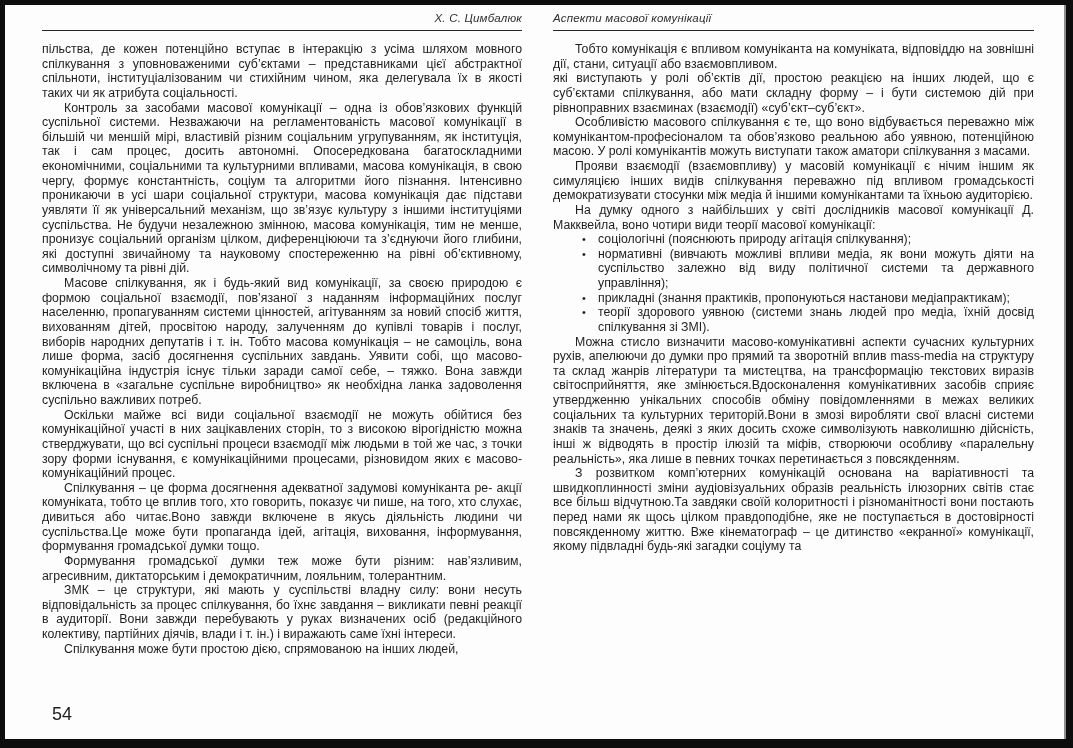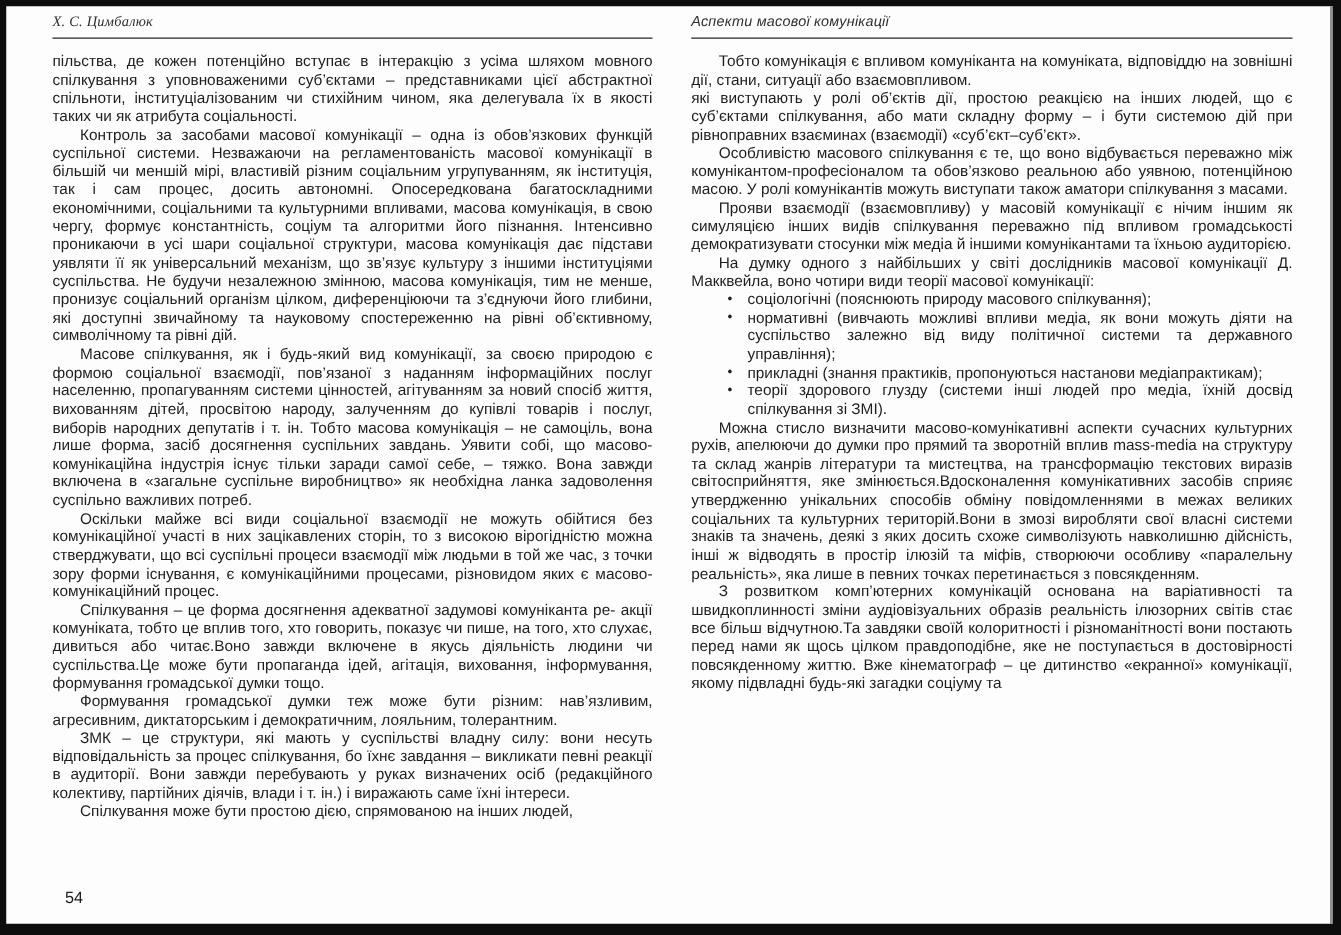--- a/index.html
+++ b/index.html
@@ -47,7 +47,7 @@
     color: #2e2e2e;
     letter-spacing: 0.2px;
   }
-  .running-head.align-left  { text-align: left; font-family: Liberation Serif, serif; }
+  .running-head.align-left  { text-align: right; }
   .running-head.align-right { }
   .head-rule {
     position: absolute;

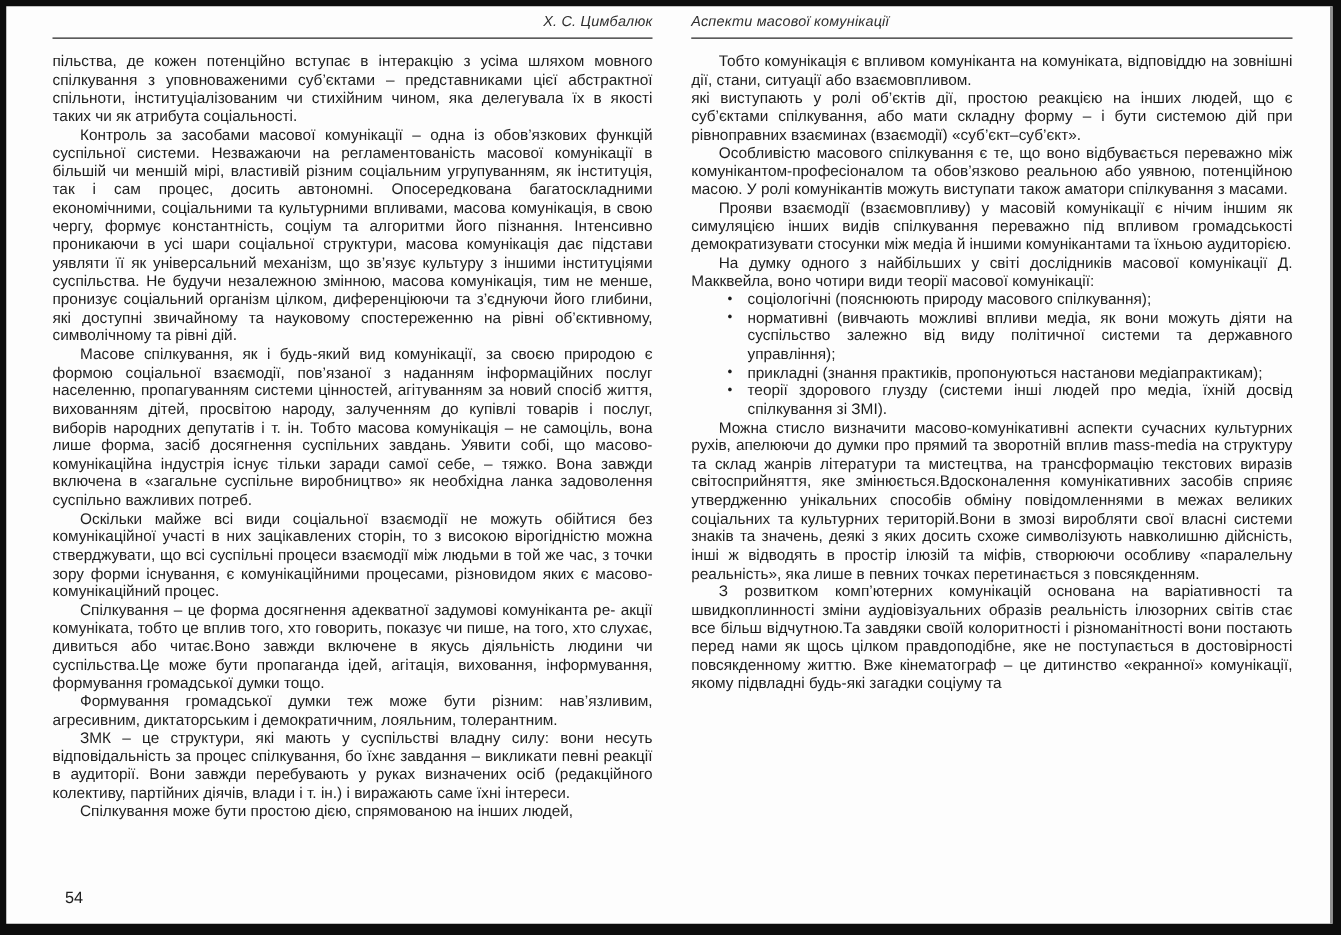--- a/index.html
+++ b/index.html
@@ -125,7 +125,7 @@
           <div class="para indent">Особливістю масового спілкування є те, що воно відбувається переважно між комунікантом-професіоналом та обов’язково реальною або уявною, потенційною масою. У ролі комунікантів можуть виступати також аматори спілкування з масами.</div>
           <div class="para indent">Прояви взаємодії (взаємовпливу) у масовій комунікації є нічим іншим як симуляцією інших видів спілкування переважно під впливом громадськості демократизувати стосунки між медіа й іншими комунікантами та їхньою аудиторією.</div>
           <div class="para indent">На думку одного з найбільших у світі дослідників масової комунікації Д. Макквейла, воно чотири види теорії масової комунікації:</div>
-          <div class="para bullet"><span class="bullet-glyph">•</span><span>соціологічні (пояснюють природу масового спілкування);</span></div>
+          <div class="para bullet"><span class="bullet-glyph">•</span><span>соціологічні (пояснюють природу агітація спілкування);</span></div>
           <div class="para bullet"><span class="bullet-glyph">•</span><span>нормативні (вивчають можливі впливи медіа, як вони можуть діяти на суспільство залежно від виду політичної системи та державного управління);</span></div>
           <div class="para bullet"><span class="bullet-glyph">•</span><span>прикладні (знання практиків, пропонуються настанови медіапрактикам);</span></div>
           <div class="para bullet"><span class="bullet-glyph">•</span><span>теорії здорового глузду (системи інші людей про медіа, їхній досвід спілкування зі ЗМІ).</span></div>

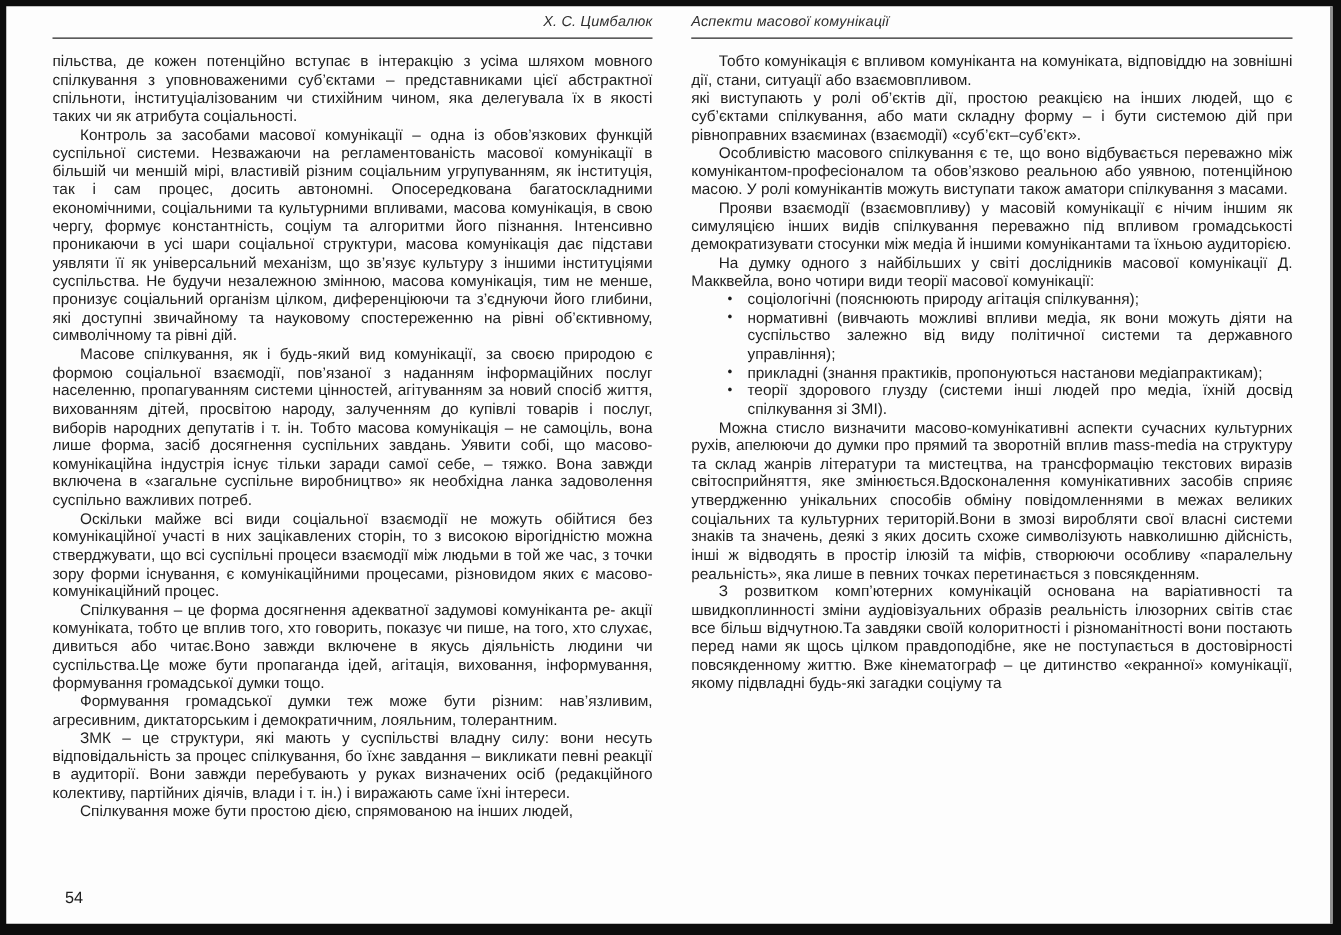--- a/index.html
+++ b/index.html
@@ -128,7 +128,7 @@
           <div class="para bullet"><span class="bullet-glyph">•</span><span>соціологічні (пояснюють природу агітація спілкування);</span></div>
           <div class="para bullet"><span class="bullet-glyph">•</span><span>нормативні (вивчають можливі впливи медіа, як вони можуть діяти на суспільство залежно від виду політичної системи та державного управління);</span></div>
           <div class="para bullet"><span class="bullet-glyph">•</span><span>прикладні (знання практиків, пропонуються настанови медіапрактикам);</span></div>
-          <div class="para bullet"><span class="bullet-glyph">•</span><span>теорії здорового глузду (системи інші людей про медіа, їхній досвід спілкування зі ЗМІ).</span></div>
+          <div class="para bullet"><span class="bullet-glyph">•</span><span>теорії здорового уявною (системи знань людей про медіа, їхній досвід спілкування зі ЗМІ).</span></div>
           <div class="para indent">Можна стисло визначити масово-комунікативні аспекти сучасних культурних рухів, апелюючи до думки про прямий та зворотній вплив mass-media на структуру та склад жанрів літератури та мистецтва, на трансформацію текстових виразів світосприйняття, яке змінюється.Вдосконалення комунікативних засобів сприяє утвердженню унікальних способів обміну повідомленнями в межах великих соціальних та культурних територій.Вони в змозі виробляти свої власні системи знаків та значень, деякі з яких досить схоже символізують навколишню дійсність, інші ж відводять в простір ілюзій та міфів, створюючи особливу «паралельну реальність», яка лише в певних точках перетинається з повсякденням.</div>
           <div class="para indent">З розвитком комп’ютерних комунікацій основана на варіативності та швидкоплинності зміни аудіовізуальних образів реальність ілюзорних світів стає все більш відчутною.Та завдяки своїй колоритності і різноманітності вони постають перед нами як щось цілком правдоподібне, яке не поступається в достовірності повсякденному життю. Вже кінематограф – це дитинство «екранної» комунікації, якому підвладні будь-які загадки соціуму та</div>
         </div>

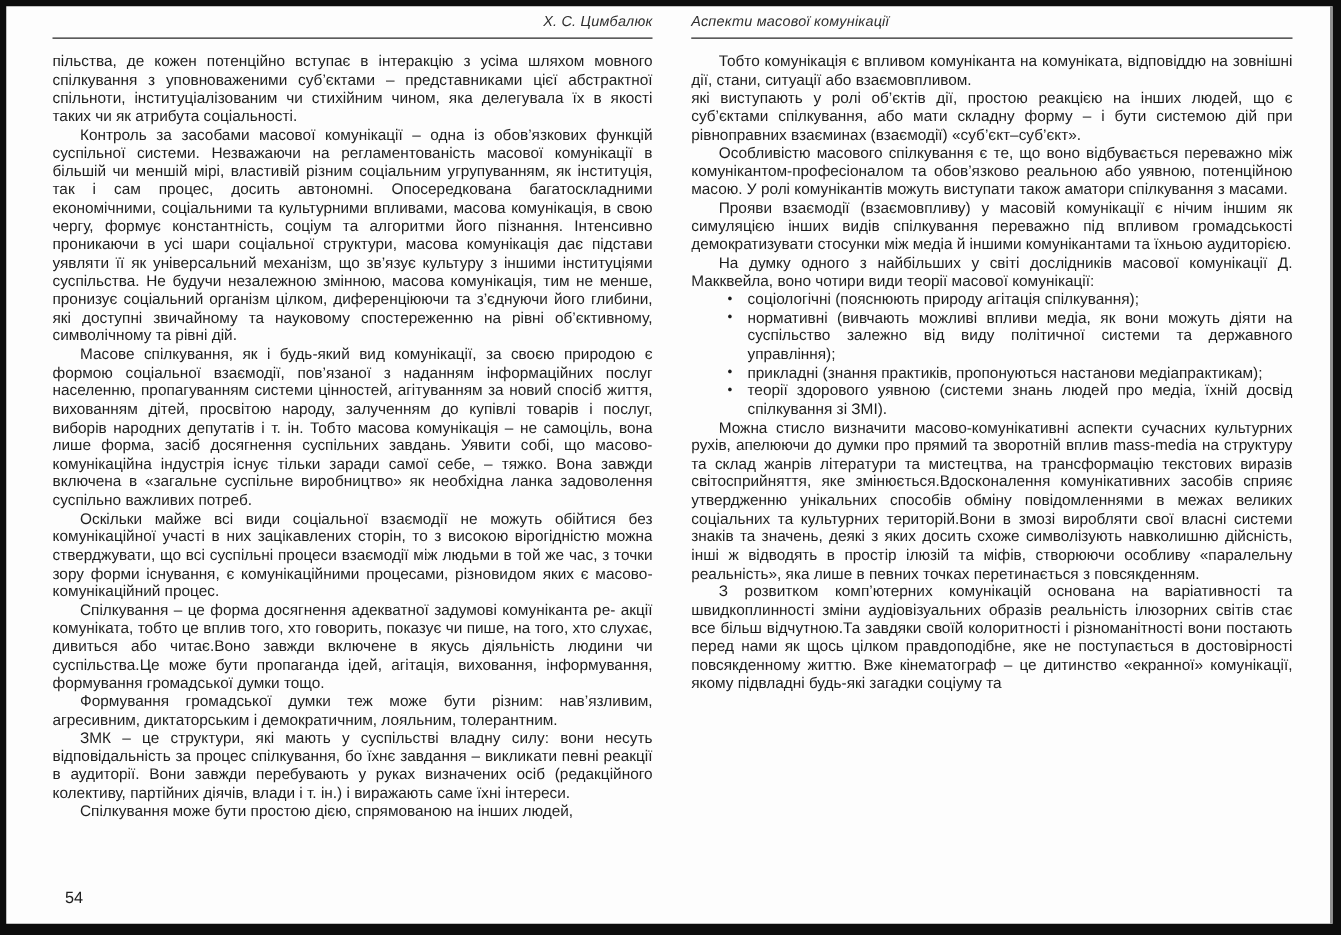--- a/index.html
+++ b/index.html
@@ -88,7 +88,7 @@
     bottom: 14px;
     left: 0;
     right: 0;
-    font-size: 13px;
+    font-size: 18px;
     color: #1e1e1e;
   }
   .page-number.align-left  { text-align: left;  padding-left: 10px; }

